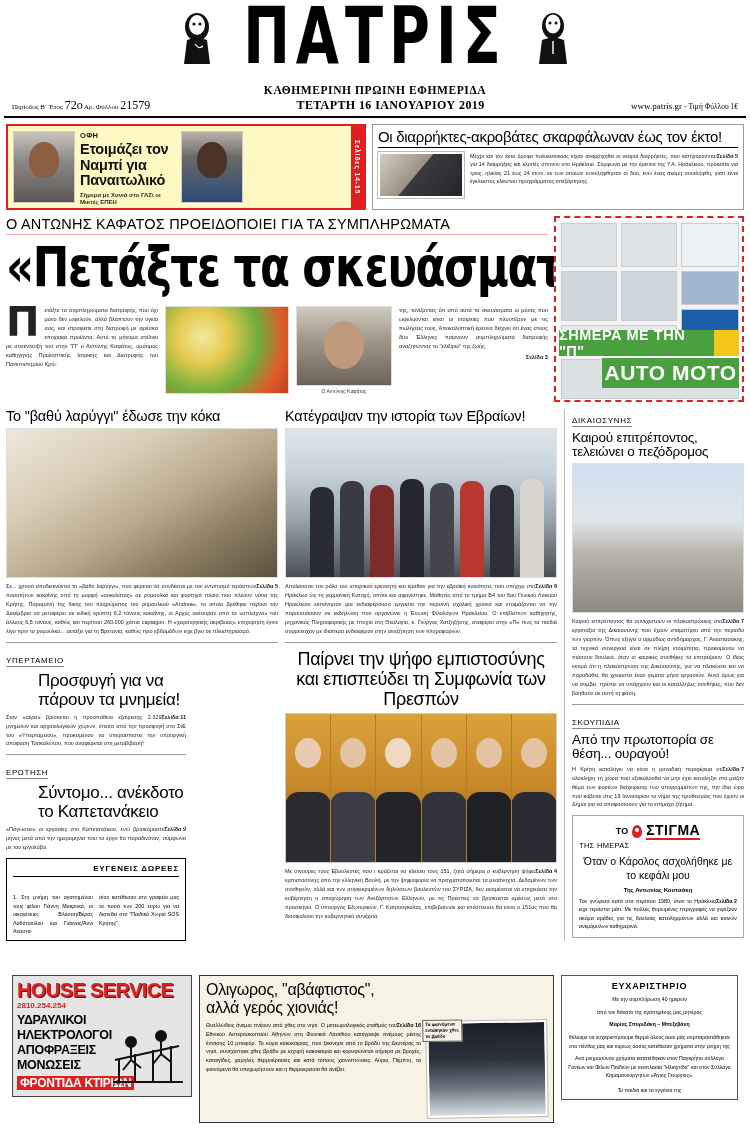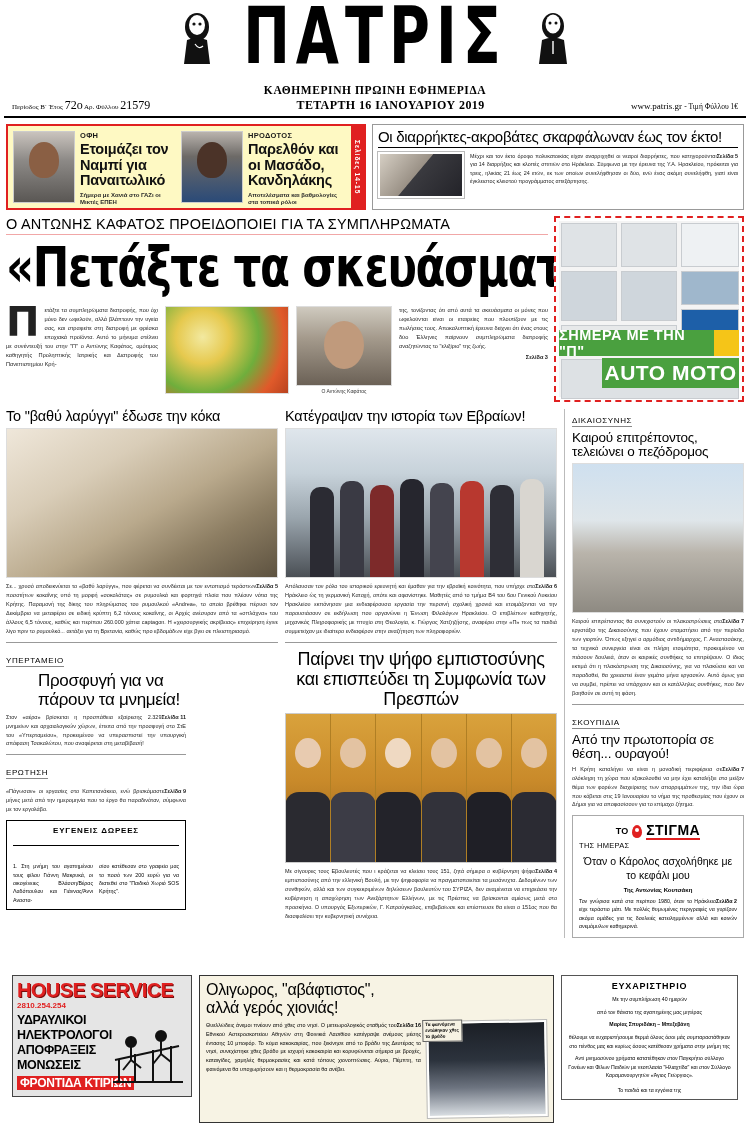--- a/index.html
+++ b/index.html
@@ -249,11 +249,6 @@
         <div class="sport-photo p2">
             <div class="face-oval dark"></div>
           </div>
-        <div class="sport-txt">
-          <div class="sport-kicker">ΗΡΟΔΟΤΟΣ</div>
-          <div class="sport-head">Παρελθόν και οι Μασάδο, Κανδηλάκης</div>
-          <div class="sport-sub">Αποτελέσματα και βαθμολογίες στα τοπικά ρόλοι</div>
-        </div>
       </div>
       <div class="side-pages">
         <span>Σελίδες 14-15</span>

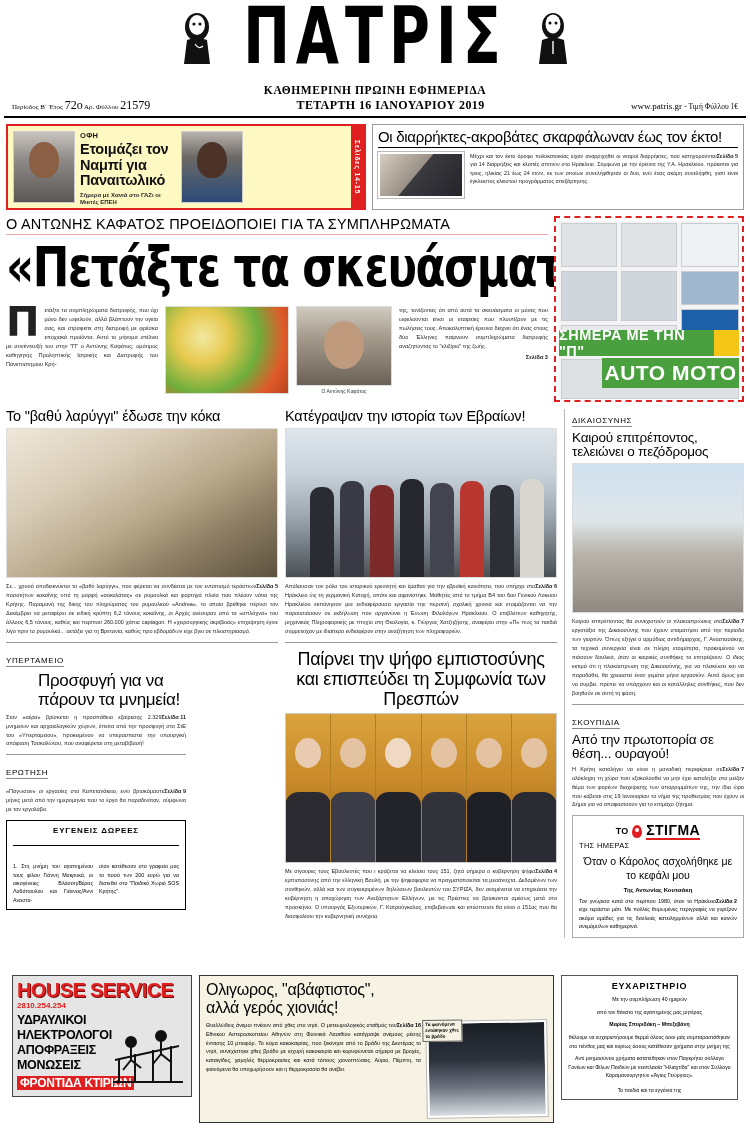--- a/index.html
+++ b/index.html
@@ -329,6 +329,7 @@
           </div>
           <div class="hr-thin"></div>
           <div class="kicker-ul">ΕΡΩΤΗΣΗ</div>
+          <div class="big2">Σύντομο... ανέκδοτο το Καπετανάκειο</div>
           <div class="body-txt">
             <span class="pg">Σελίδα 9</span>
             <span>«Πάγωσαν» οι εργασίες στο Καπετανάκειο, ενώ βρισκόμαστε μήνες μετά από την ημερομηνία που το έργο θα παραδινόταν, σύμφωνα με τον εργολάβο.</span>

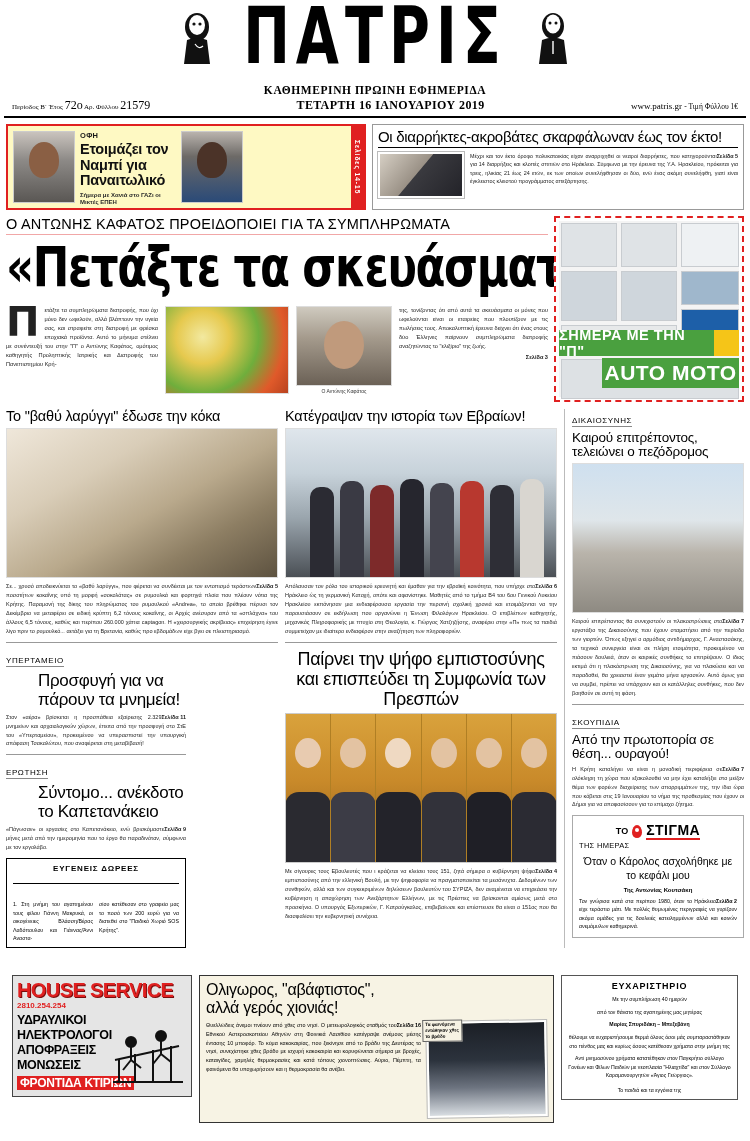--- a/index.html
+++ b/index.html
@@ -150,7 +150,7 @@
   .parl-img .slot .bd { position:absolute; left:50%; bottom:0; transform:translateX(-50%); width:46px; height:70px; border-radius:14px 14px 0 0; background:#2a2a30; }
 
   .donate-box { border:1px solid #000; padding:5px 6px; margin-top:6px; }
-  .donate-title { text-align:center; font-weight:700; font-size:8px; letter-spacing:0.8px; border-bottom:1px solid #000; padding-bottom:10px; margin-bottom:16px; }
+  .donate-title { text-align:right; font-weight:700; font-size:8px; letter-spacing:0.8px; border-bottom:1px solid #000; padding-bottom:3px; margin-bottom:16px; }
   .donate-cols { display:flex; gap:6px; font-size:5.3px; line-height:1.6; text-align:justify; }
 
   .stigma-box { border:1px solid #aaa; padding:6px; margin-top:6px; }

